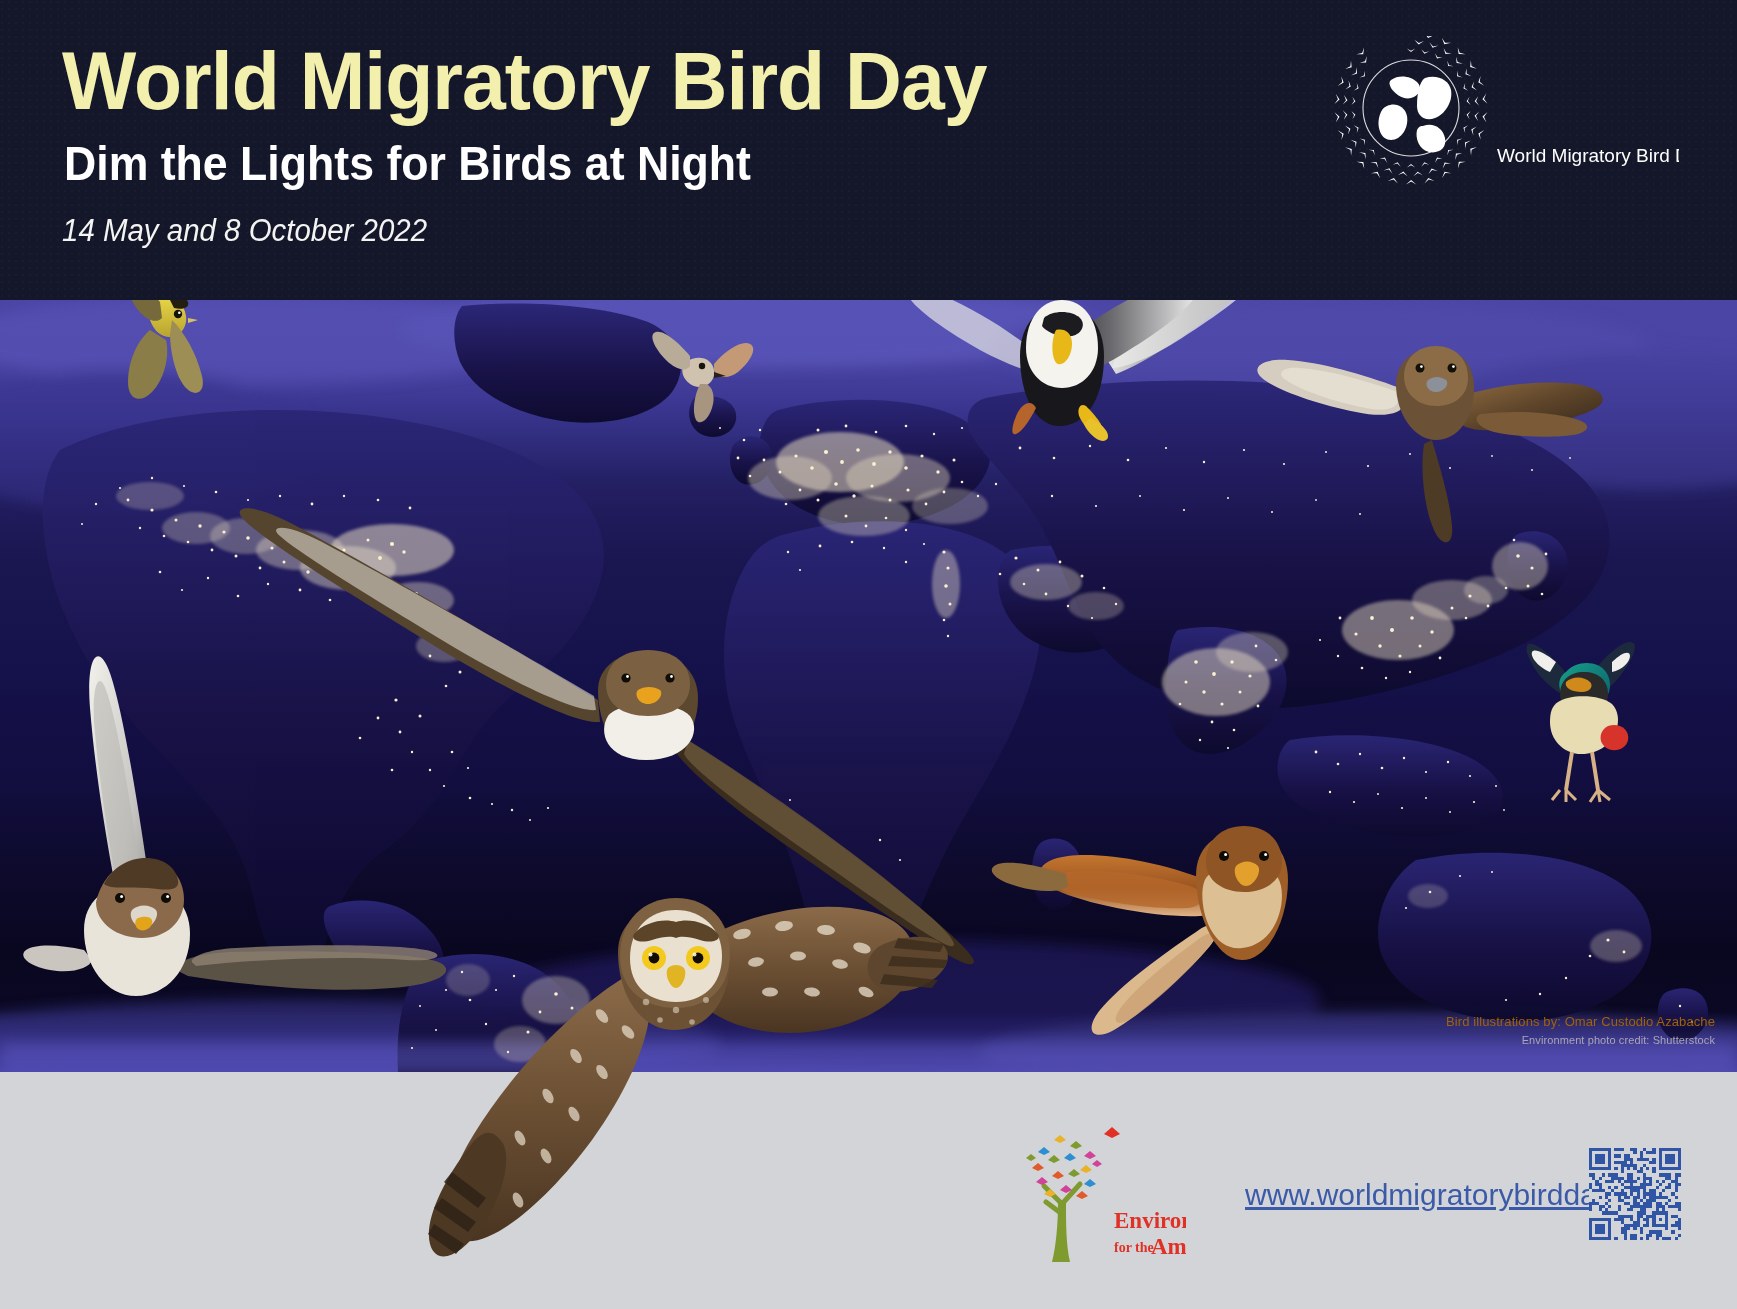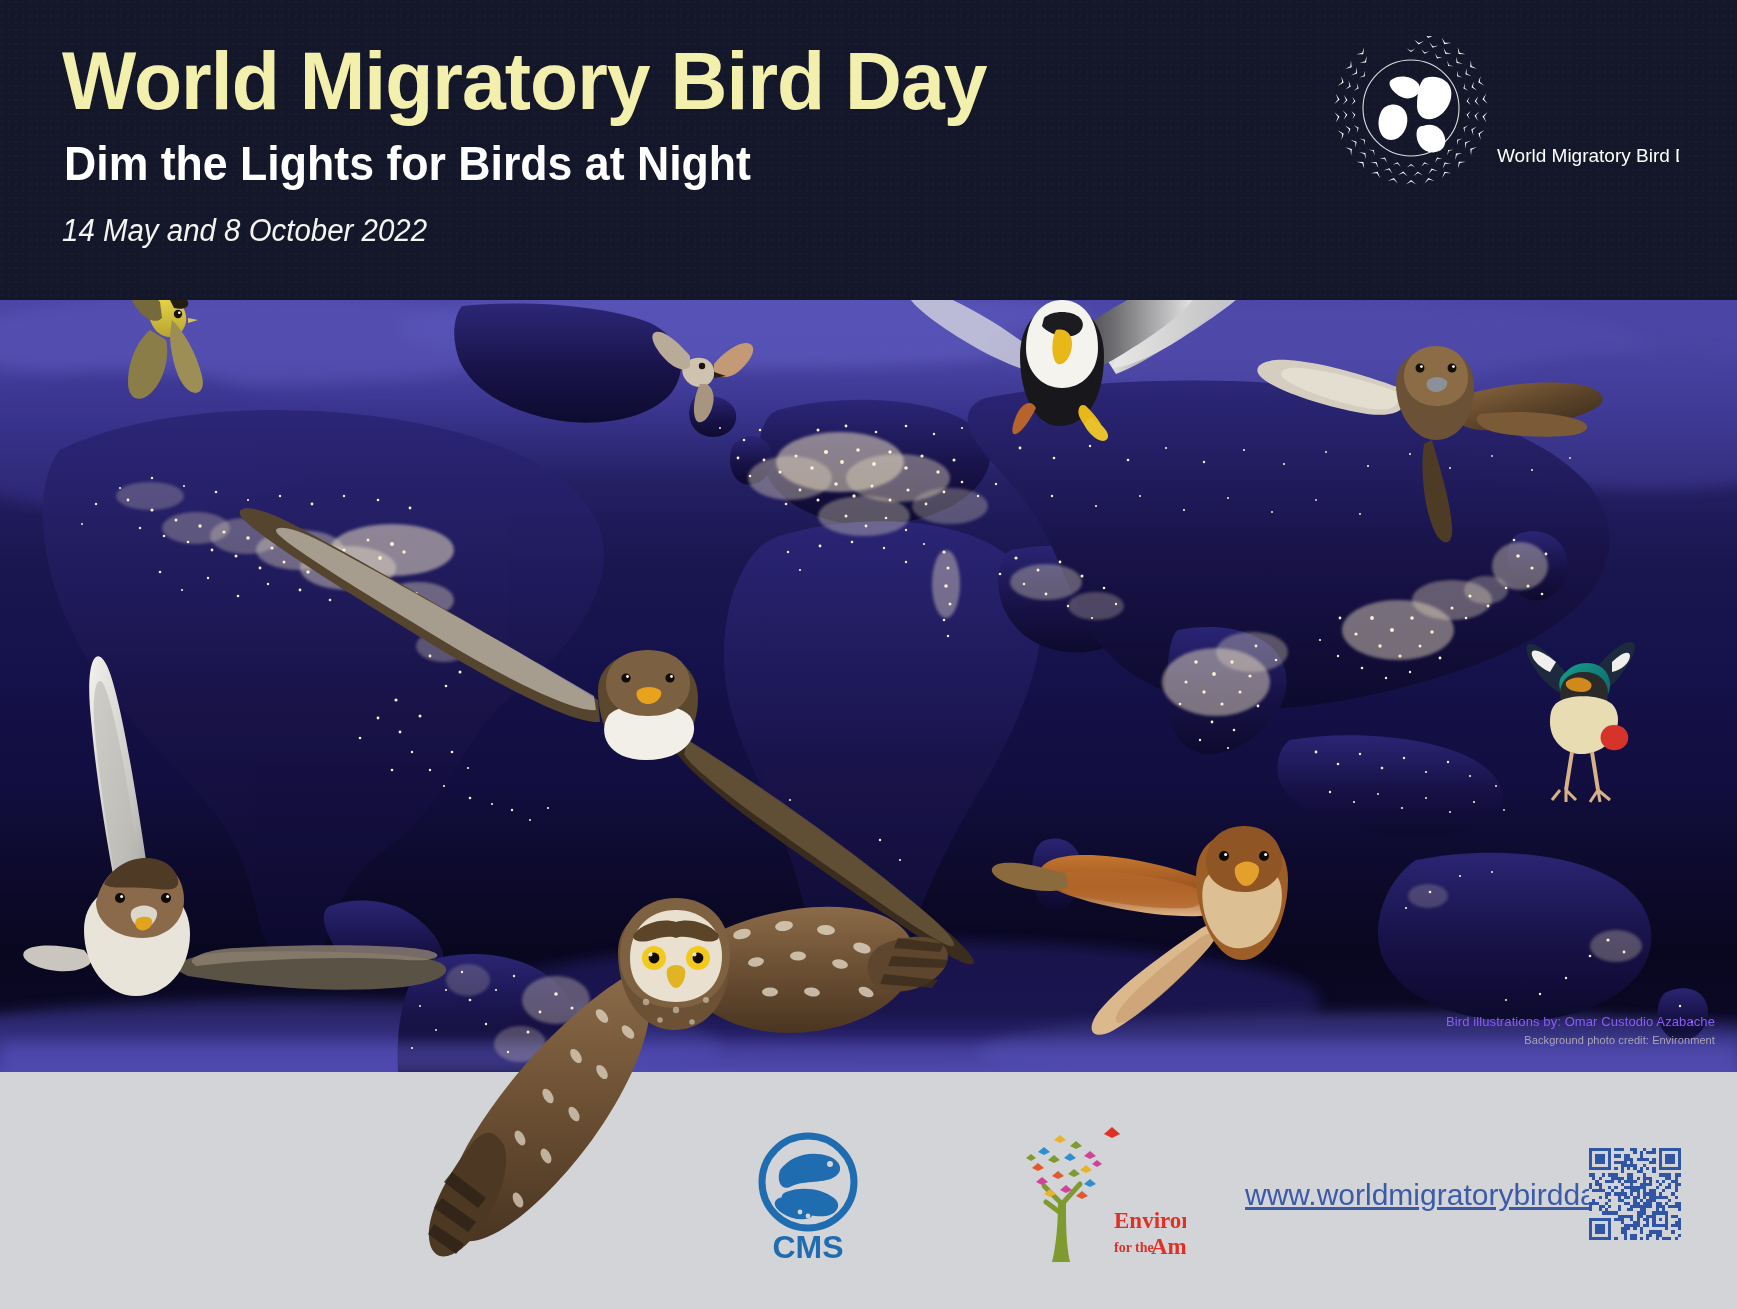--- a/index.html
+++ b/index.html
@@ -124,7 +124,7 @@
   }
   #credit-illustrations {
     font-size: 13px;
-    color: #8b5cf6;
+    color: #a16207;
     letter-spacing: 0.1px;
     display: block;
   }

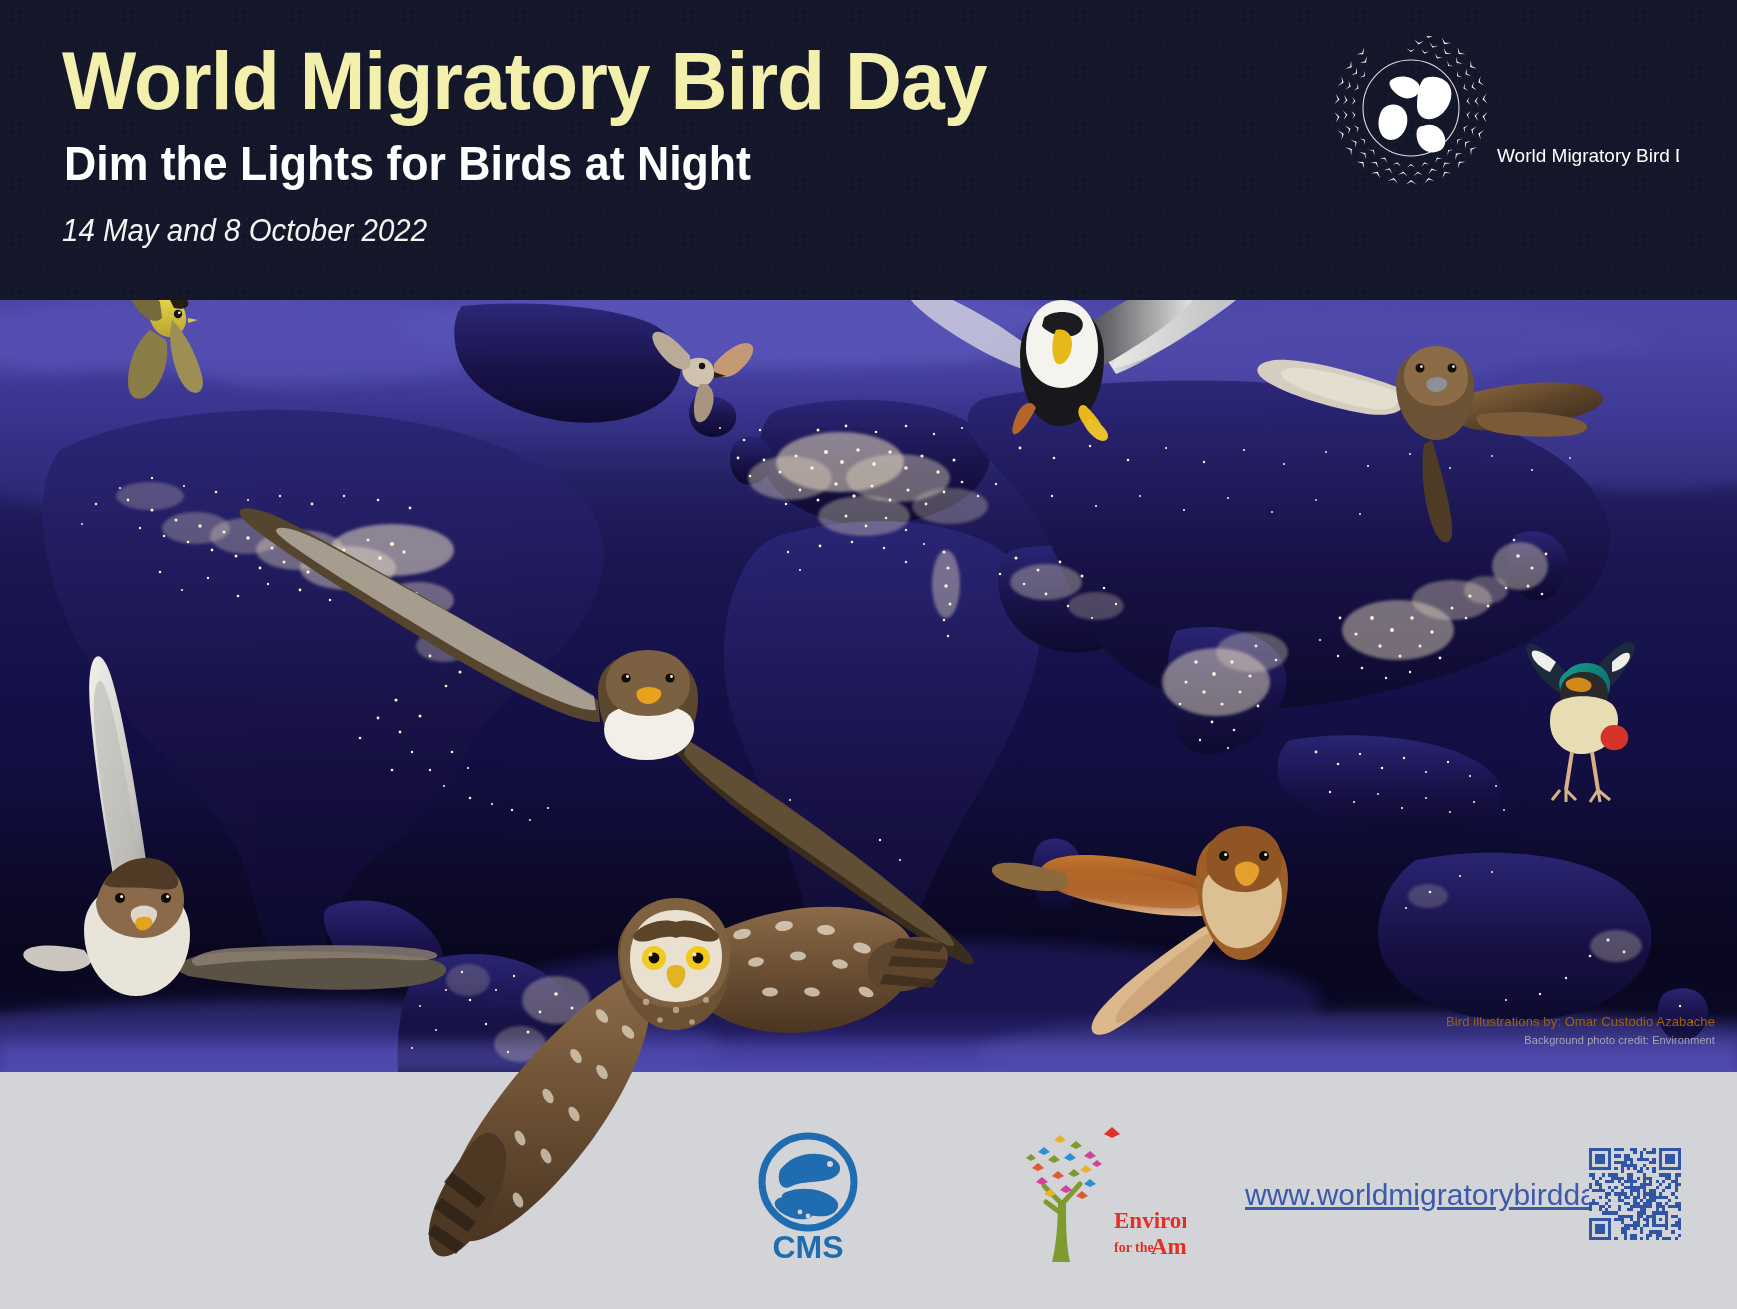--- a/index.html
+++ b/index.html
@@ -983,7 +983,7 @@
 
   <div id="credits">
     <span id="credit-illustrations">Bird illustrations by: Omar Custodio Azabache</span>
-    <span id="credit-photo">Background photo credit: Environment</span>
+    <span id="credit-photo">Environment photo credit: Shutterstock</span>
   </div>
 
   <div id="footer">

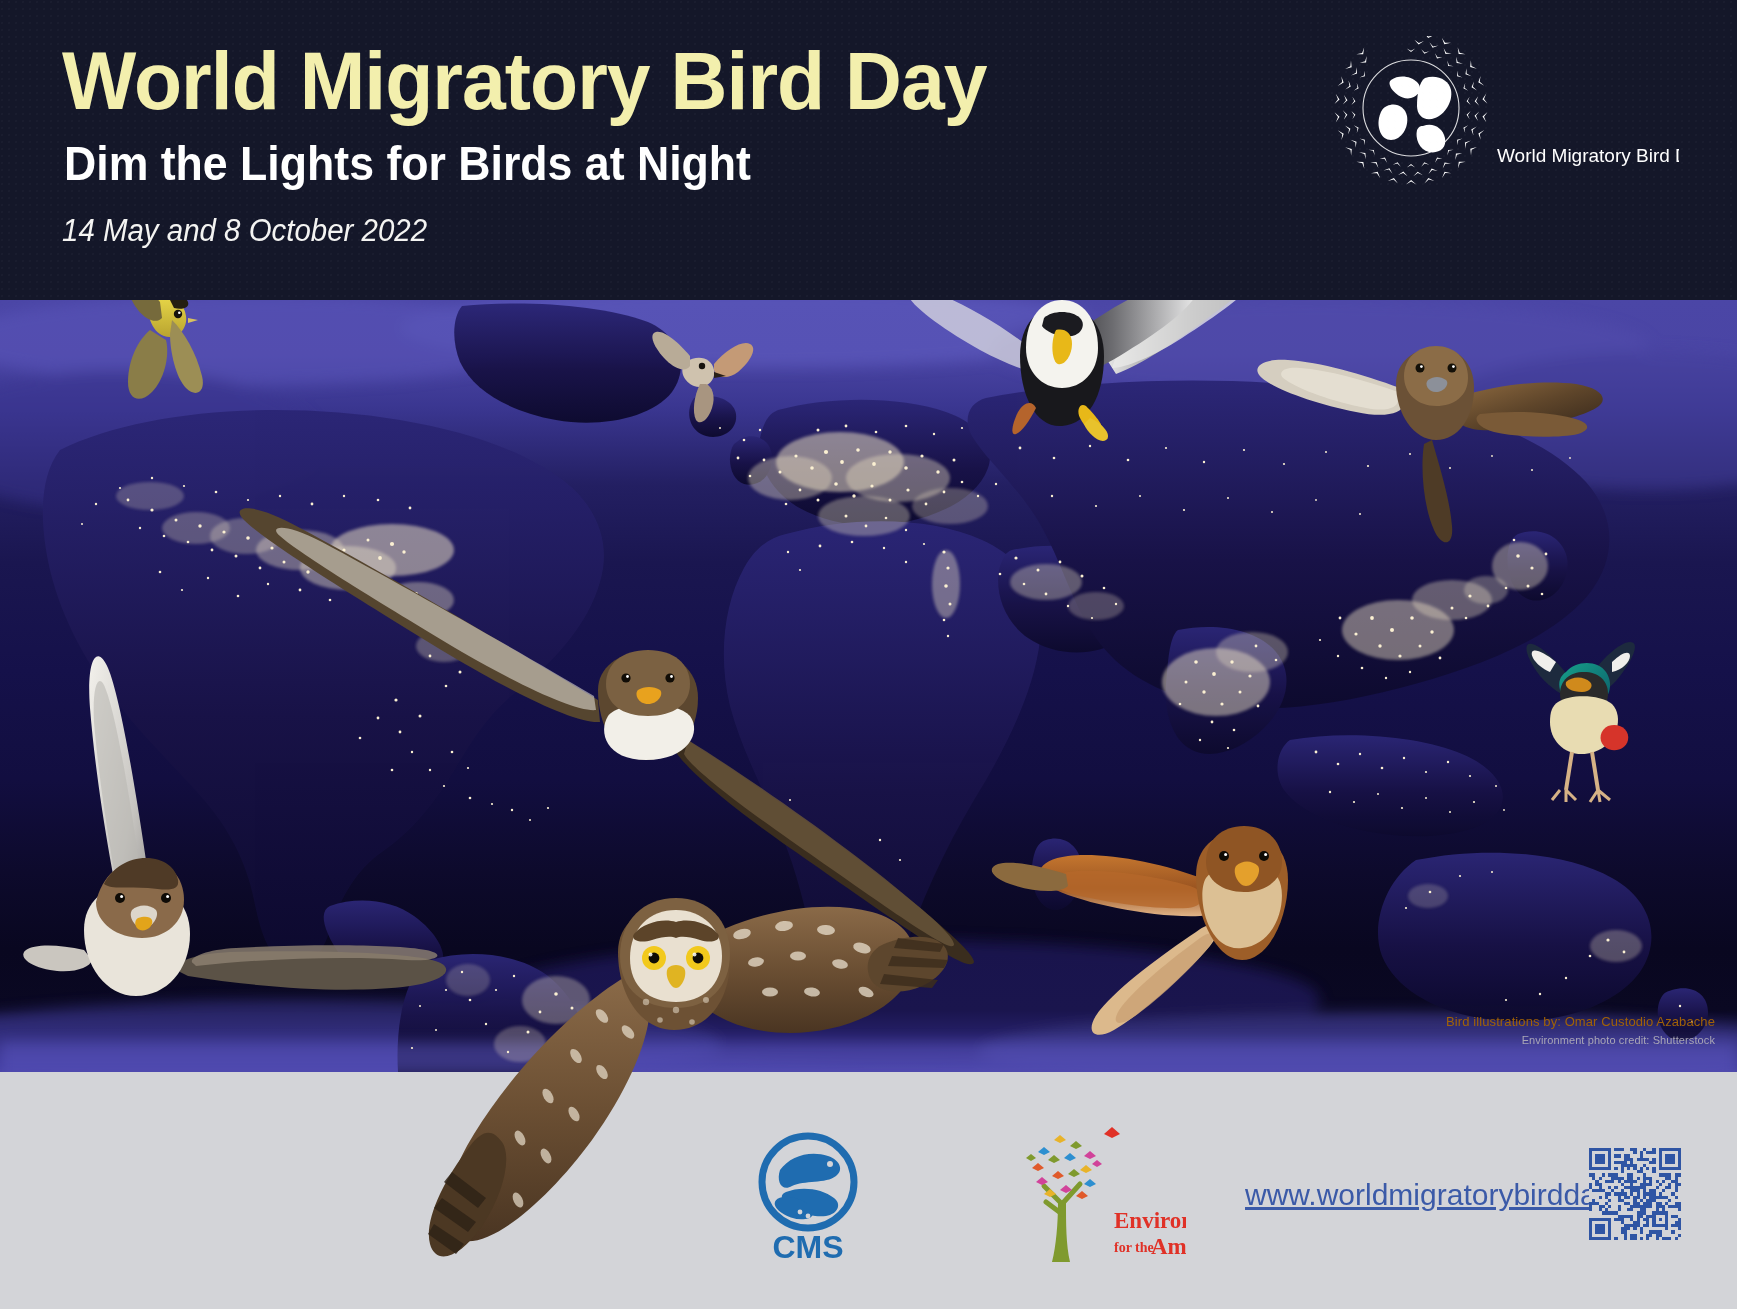--- a/index.html
+++ b/index.html
@@ -989,20 +989,6 @@
   <div id="footer">
     <div class="logo-row">
 
-      <div id="logo-cms">
-        <svg width="124" height="132" viewBox="0 0 124 132" aria-hidden="true">
-          <g fill="#1f6cb0">
-            <circle cx="62" cy="52" r="46" fill="none" stroke="#1f6cb0" stroke-width="7"></circle>
-            <path d="M34,40 C44,26 64,20 82,26 C94,30 98,40 90,46 C80,54 58,50 46,56 C36,62 30,52 34,40 Z"></path>
-            <path d="M40,62 C54,56 76,58 88,68 C96,74 92,84 80,86 C64,88 44,80 38,72 C34,66 36,64 40,62 Z"></path>
-            <ellipse cx="48" cy="78" rx="20" ry="10" transform="rotate(18 48 78)" fill="#1f6cb0"></ellipse>
-            <circle cx="84" cy="34" r="3" fill="#d3d4d8"></circle>
-            <circle cx="54" cy="82" r="2.4" fill="#d3d4d8"></circle>
-            <circle cx="62" cy="86" r="2.4" fill="#d3d4d8"></circle>
-          </g>
-          <text x="62" y="128" text-anchor="middle" font-family="'Liberation Sans',sans-serif" font-size="32" font-weight="700" fill="#1f6cb0">CMS</text>
-        </svg>
-      </div>
 
 
       <div id="logo-efta">

